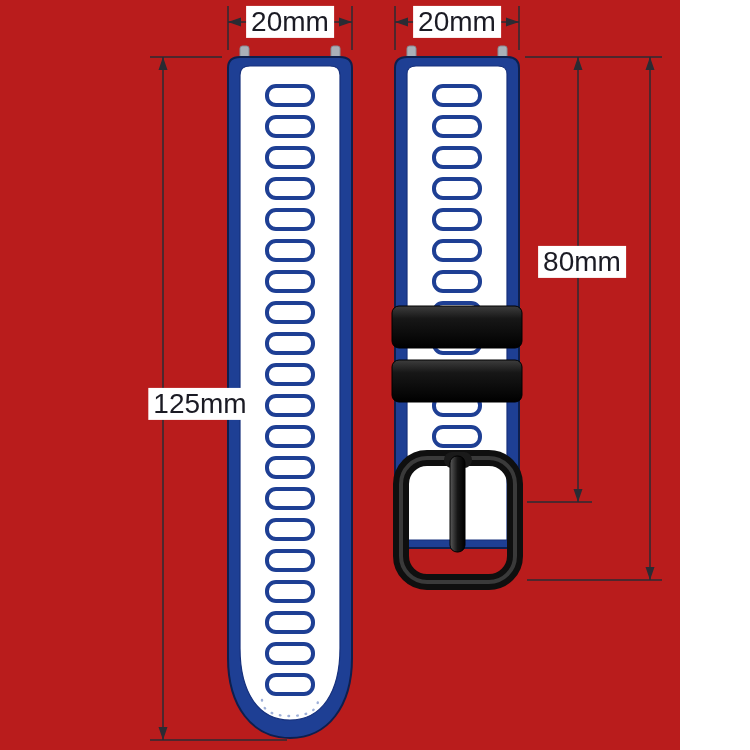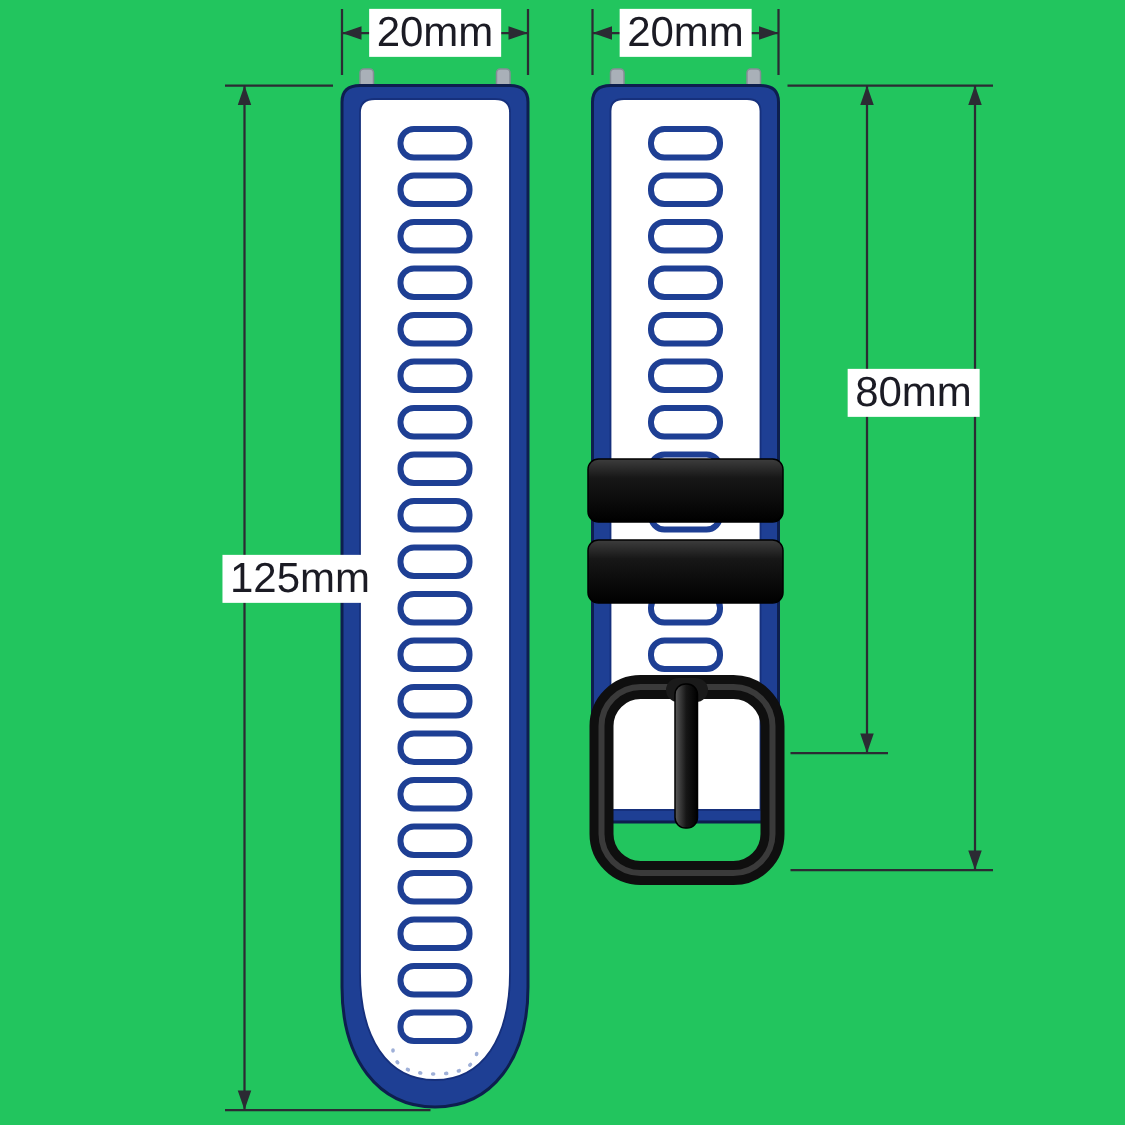--- a/index.html
+++ b/index.html
@@ -5,8 +5,8 @@
   html,body{margin:0;padding:0;background:#ffffff;}
   .canvas{
     position:relative;
-    width:750px;height:750px;
-    background:#22c55e;
+    width:680px;height:750px;
+    background:#b91c1c;
     overflow:hidden;
     font-family:"Liberation Sans", sans-serif;
   }

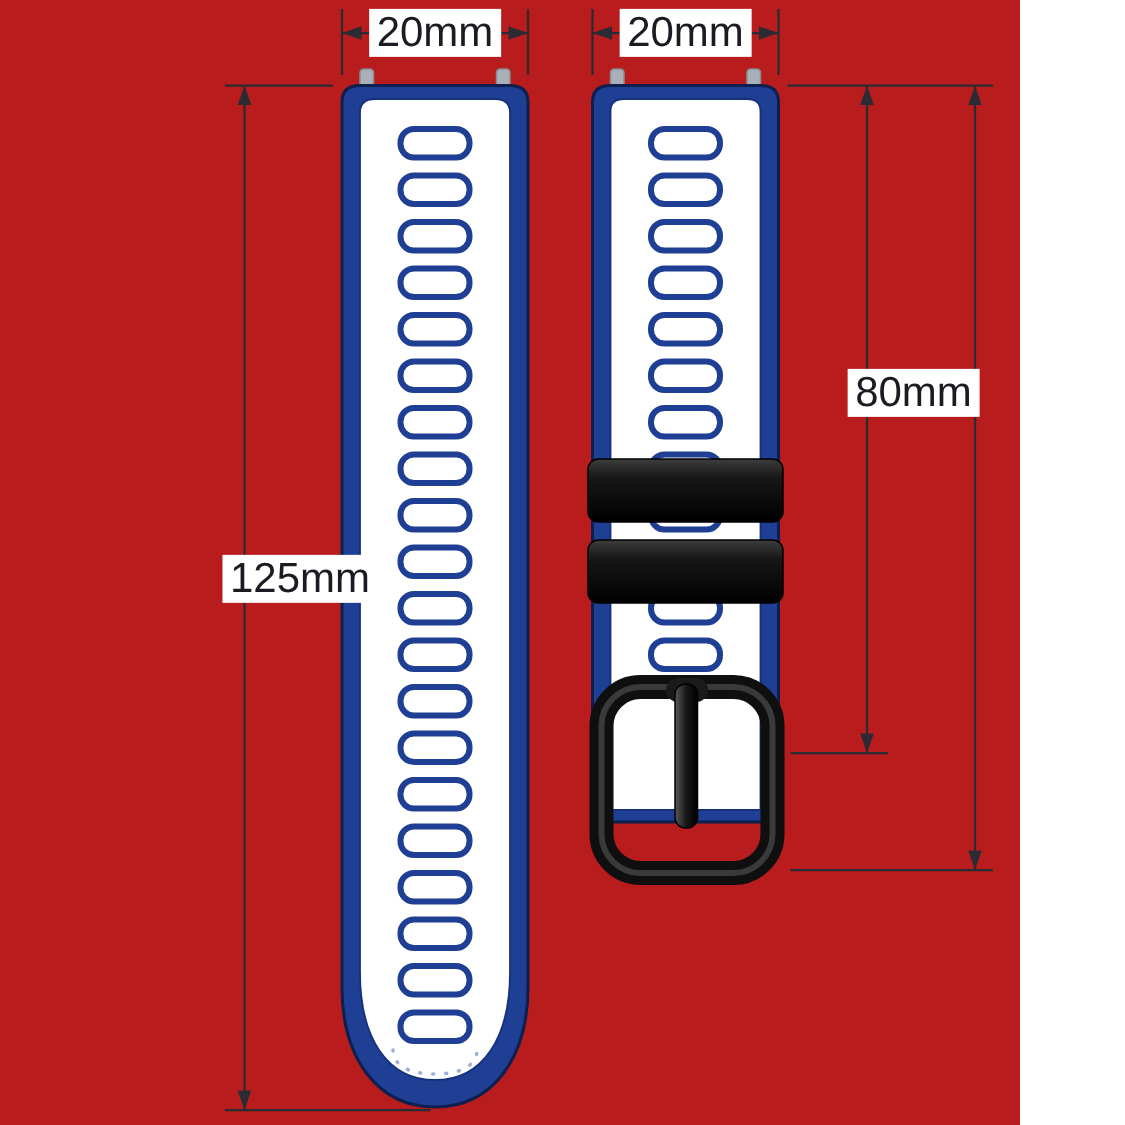--- a/index.html
+++ b/index.html
@@ -131,7 +131,7 @@
   <div class="dim-label" style="left:290px;top:22px;">20mm</div>
   <div class="dim-label" style="left:457px;top:22px;">20mm</div>
   <div class="dim-label" style="left:200px;top:386px;">125mm</div>
-  <div class="dim-label" style="left:609px;top:262px;">80mm</div>
+  <div class="dim-label" style="left:582px;top:262px;">80mm</div>
 
 </div>
 

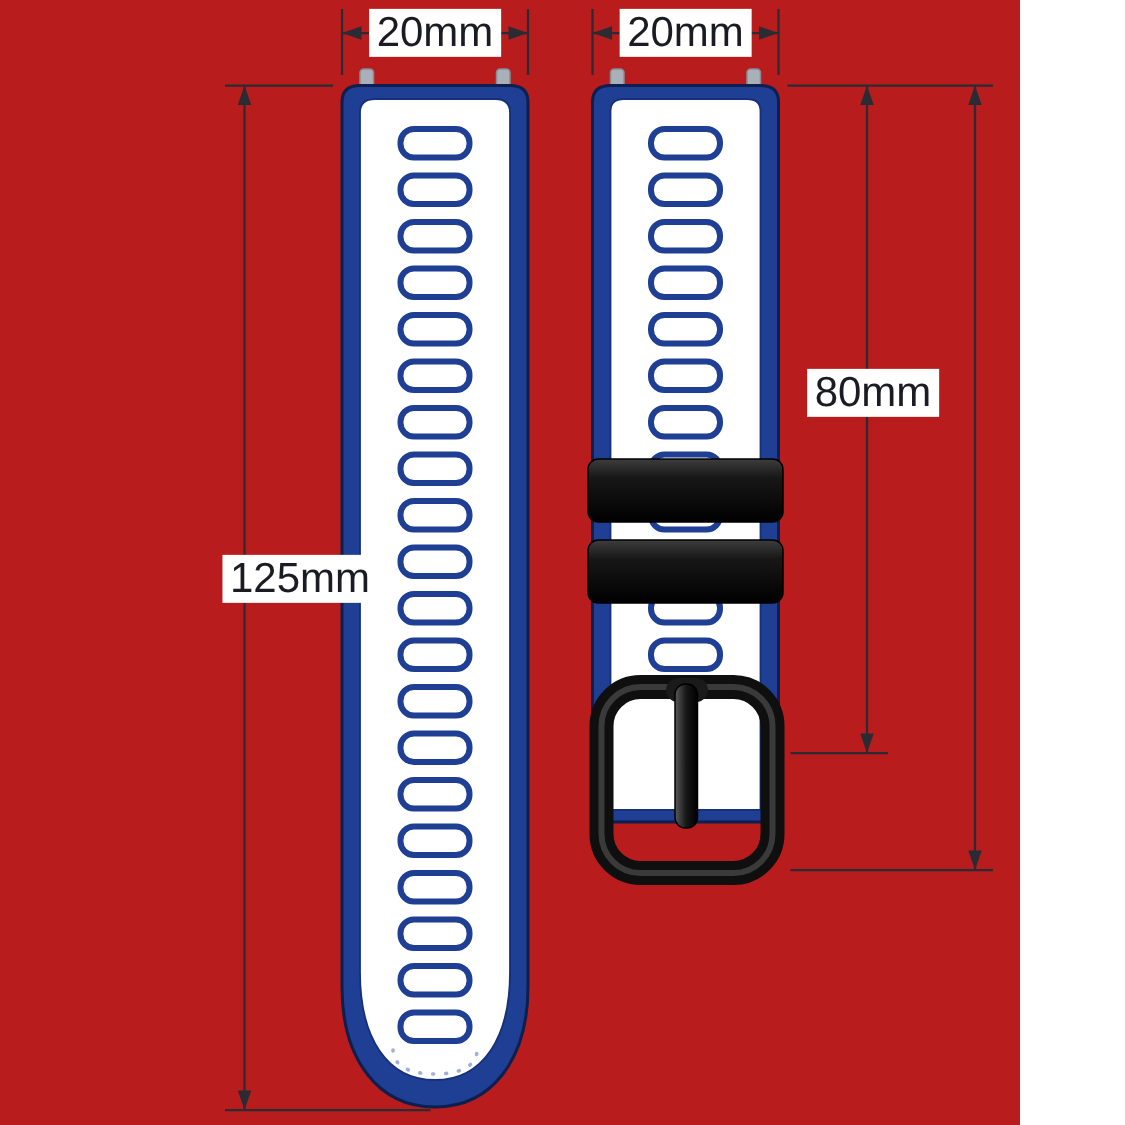--- a/index.html
+++ b/index.html
@@ -130,7 +130,7 @@
 
   <div class="dim-label" style="left:290px;top:22px;">20mm</div>
   <div class="dim-label" style="left:457px;top:22px;">20mm</div>
-  <div class="dim-label" style="left:200px;top:386px;">125mm</div>
+  <div class="dim-label" style="left:200px;top:404px;">125mm</div>
   <div class="dim-label" style="left:582px;top:262px;">80mm</div>
 
 </div>

